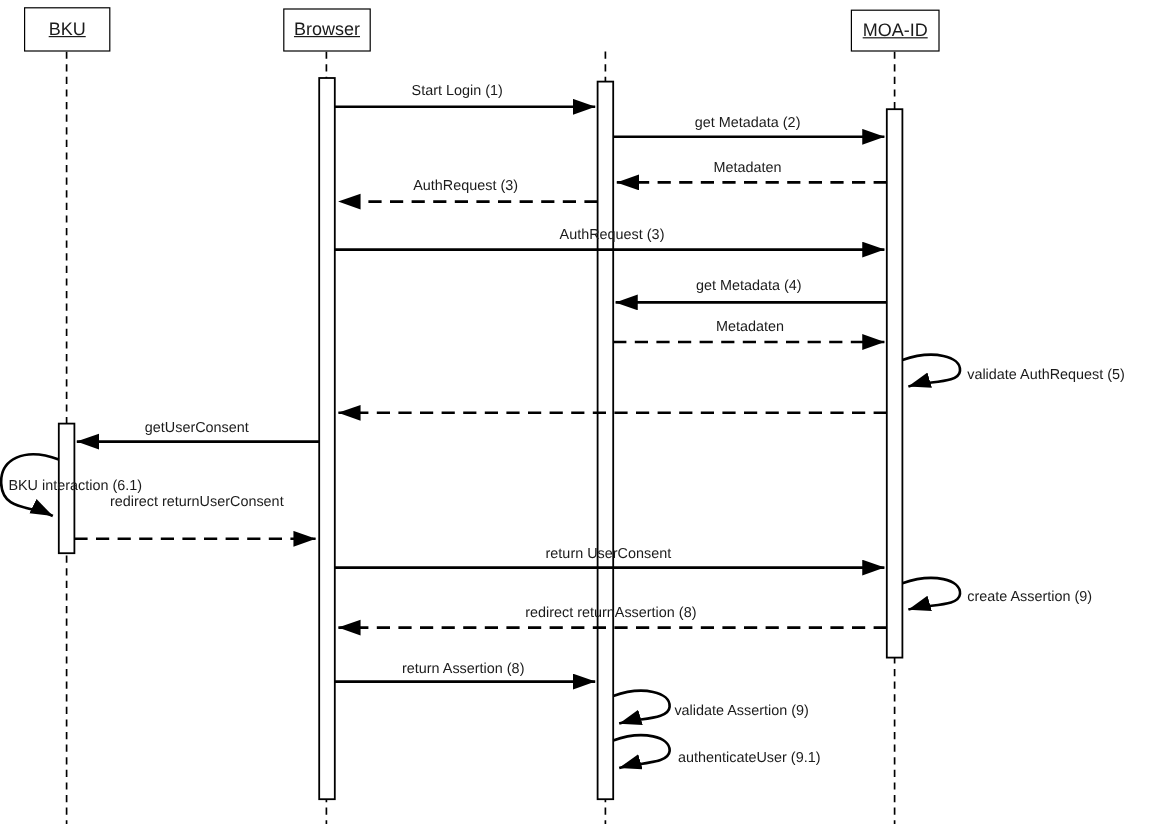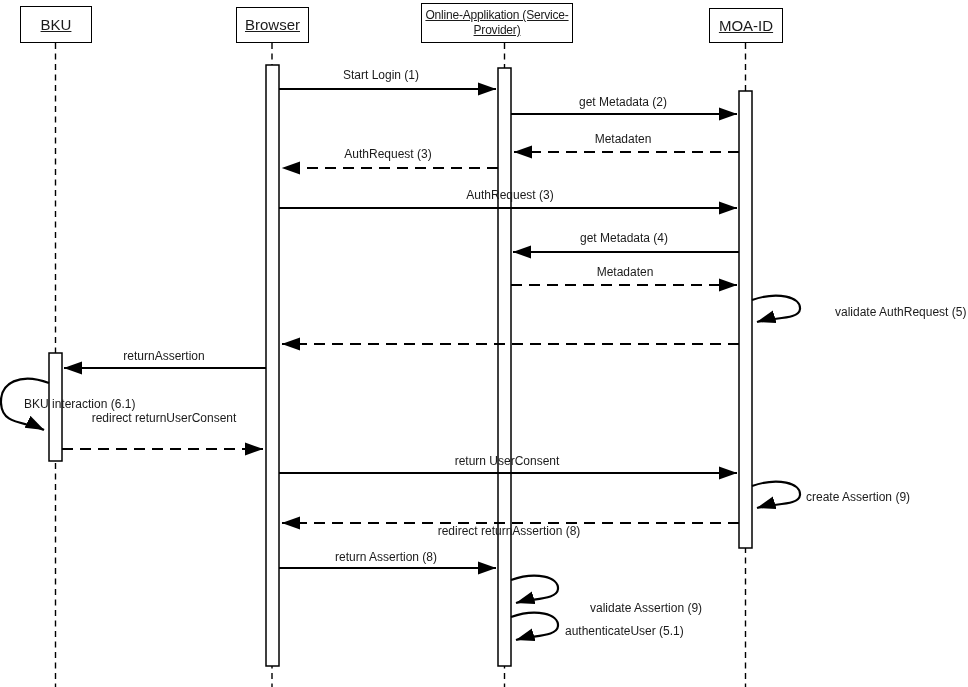--- a/index.html
+++ b/index.html
@@ -82,10 +82,6 @@
     <span class="line">Browser</span>
     <span class="line"></span>
   </div>
-  <div class="actor-box small-text" style="left:421px; top:3px; width:152px; height:40px;">
-    <span class="line">Online-Applikation (Service-</span>
-    <span class="line">Provider)</span>
-  </div>
   <div class="actor-box" style="left:709px; top:8px; width:74px; height:35px;">
     <span class="line">MOA-ID</span>
     <span class="line"></span>

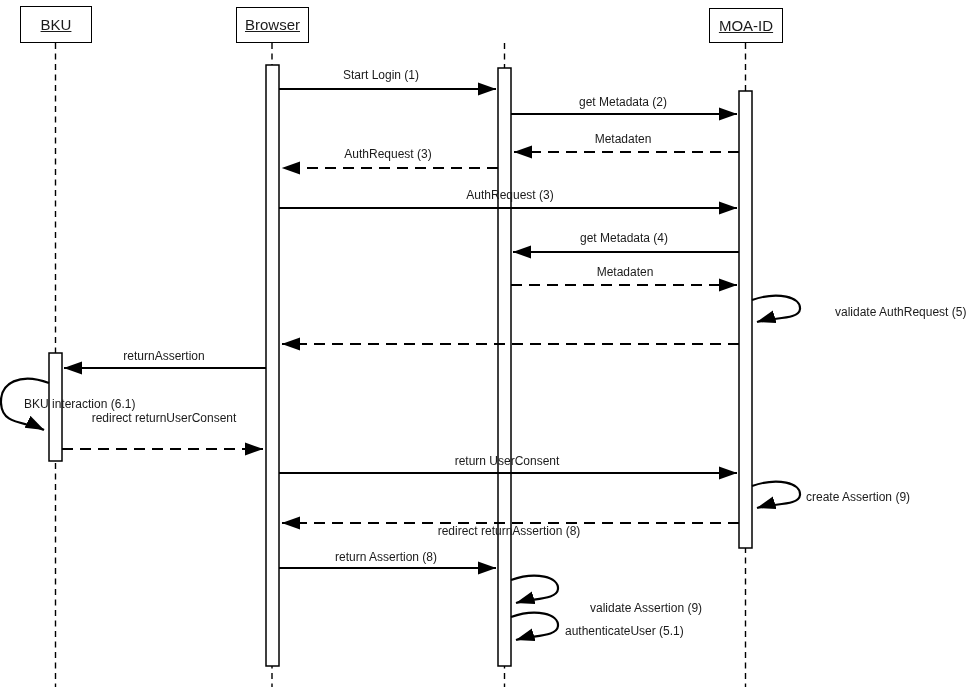--- a/index.html
+++ b/index.html
@@ -94,7 +94,7 @@
   <div class="msg-label centered" style="left:510px; top:188px;">AuthRequest (3)</div>
   <div class="msg-label centered" style="left:624px; top:231px;">get Metadata (4)</div>
   <div class="msg-label centered" style="left:625px; top:265px;">Metadaten</div>
-  <div class="msg-label" style="left:806px; top:305px;margin-left:29px;">validate AuthRequest (5)</div>
+  <div class="msg-label" style="left:806px; top:305px;">validate AuthRequest (5)</div>
   <div class="msg-label centered" style="left:164px; top:349px;">returnAssertion</div>
   <div class="msg-label" style="left:24px; top:397px;">BKU interaction (6.1)</div>
   <div class="msg-label centered" style="left:164px; top:411px;">redirect returnUserConsent</div>

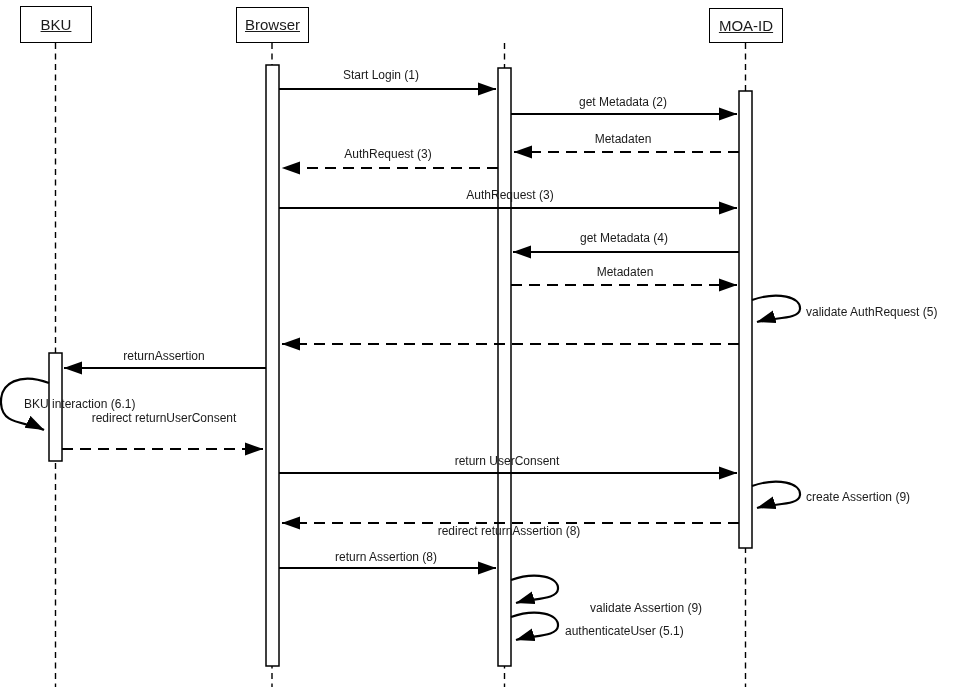--- a/index.html
+++ b/index.html
@@ -95,7 +95,7 @@
   <div class="msg-label centered" style="left:624px; top:231px;">get Metadata (4)</div>
   <div class="msg-label centered" style="left:625px; top:265px;">Metadaten</div>
   <div class="msg-label" style="left:806px; top:305px;">validate AuthRequest (5)</div>
-  <div class="msg-label centered" style="left:164px; top:349px;">returnAssertion</div>
+  <div class="msg-label centered" style="left:164px; top:349px;">getUserConsent</div>
   <div class="msg-label" style="left:24px; top:397px;">BKU interaction (6.1)</div>
   <div class="msg-label centered" style="left:164px; top:411px;">redirect returnUserConsent</div>
   <div class="msg-label centered" style="left:507px; top:454px;text-align:right;">return UserConsent</div>

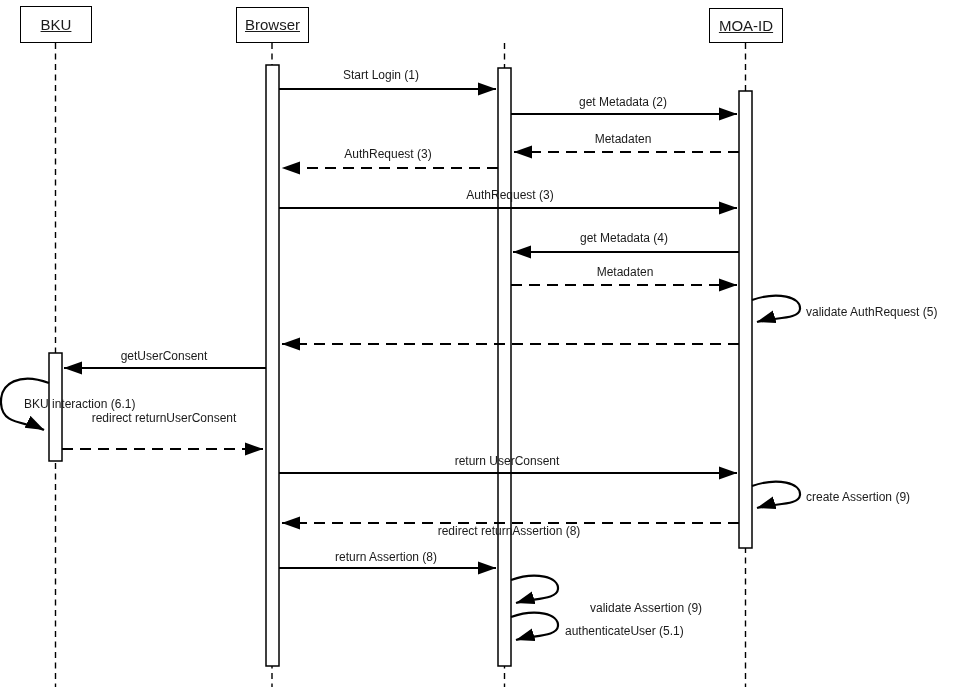--- a/index.html
+++ b/index.html
@@ -96,7 +96,7 @@
   <div class="msg-label centered" style="left:625px; top:265px;">Metadaten</div>
   <div class="msg-label" style="left:806px; top:305px;">validate AuthRequest (5)</div>
   <div class="msg-label centered" style="left:164px; top:349px;">getUserConsent</div>
-  <div class="msg-label" style="left:24px; top:397px;">BKU interaction (6.1)</div>
+  <div class="msg-label" style="left:7px; top:397px;">BKU interaction (6.1)</div>
   <div class="msg-label centered" style="left:164px; top:411px;">redirect returnUserConsent</div>
   <div class="msg-label centered" style="left:507px; top:454px;text-align:right;">return UserConsent</div>
   <div class="msg-label" style="left:806px; top:490px;">create Assertion (9)</div>

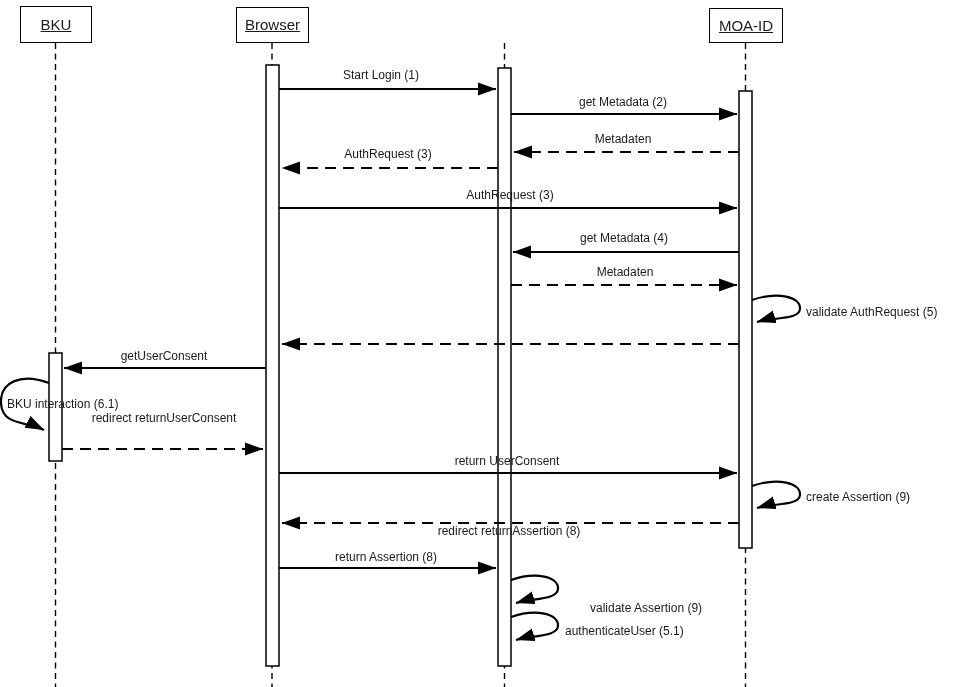--- a/index.html
+++ b/index.html
@@ -100,7 +100,7 @@
   <div class="msg-label centered" style="left:164px; top:411px;">redirect returnUserConsent</div>
   <div class="msg-label centered" style="left:507px; top:454px;text-align:right;">return UserConsent</div>
   <div class="msg-label" style="left:806px; top:490px;">create Assertion (9)</div>
-  <div class="msg-label centered" style="left:509px; top:524px;">redirect returnAssertion (8)</div>
+  <div class="msg-label centered" style="left:509px; top:503px;">redirect returnAssertion (8)</div>
   <div class="msg-label centered" style="left:386px; top:550px;">return Assertion (8)</div>
   <div class="msg-label" style="left:590px; top:585px;margin-top:16px;">validate Assertion (9)</div>
   <div class="msg-label" style="left:565px; top:624px;">authenticateUser (5.1)</div>

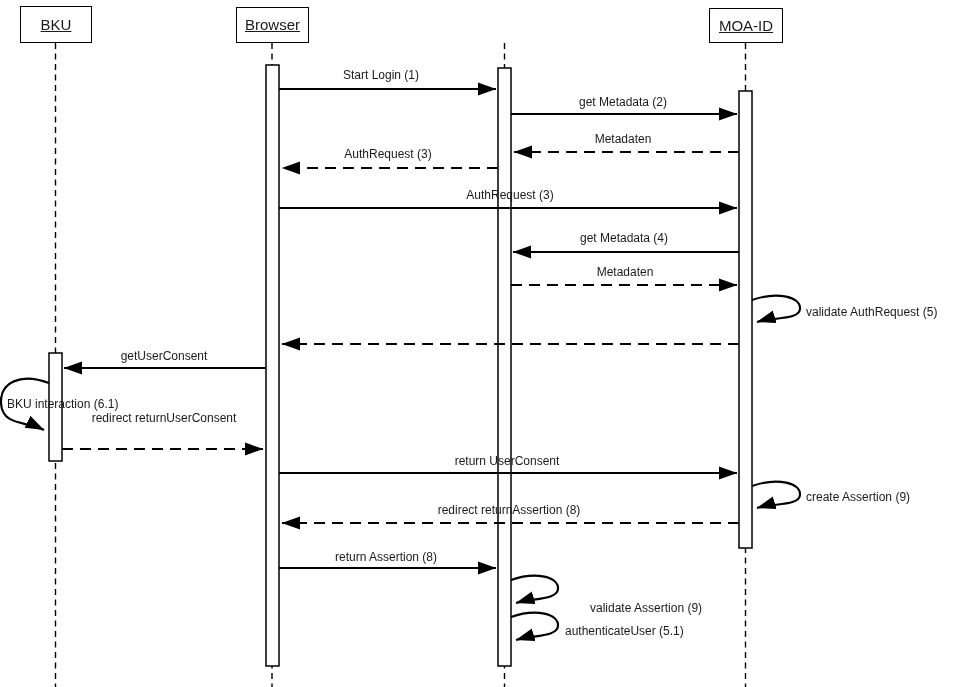--- a/index.html
+++ b/index.html
@@ -102,7 +102,7 @@
   <div class="msg-label" style="left:806px; top:490px;">create Assertion (9)</div>
   <div class="msg-label centered" style="left:509px; top:503px;">redirect returnAssertion (8)</div>
   <div class="msg-label centered" style="left:386px; top:550px;">return Assertion (8)</div>
-  <div class="msg-label" style="left:590px; top:585px;margin-top:16px;">validate Assertion (9)</div>
+  <div class="msg-label" style="left:562px; top:585px;">validate Assertion (9)</div>
   <div class="msg-label" style="left:565px; top:624px;">authenticateUser (5.1)</div>
 
 </div>

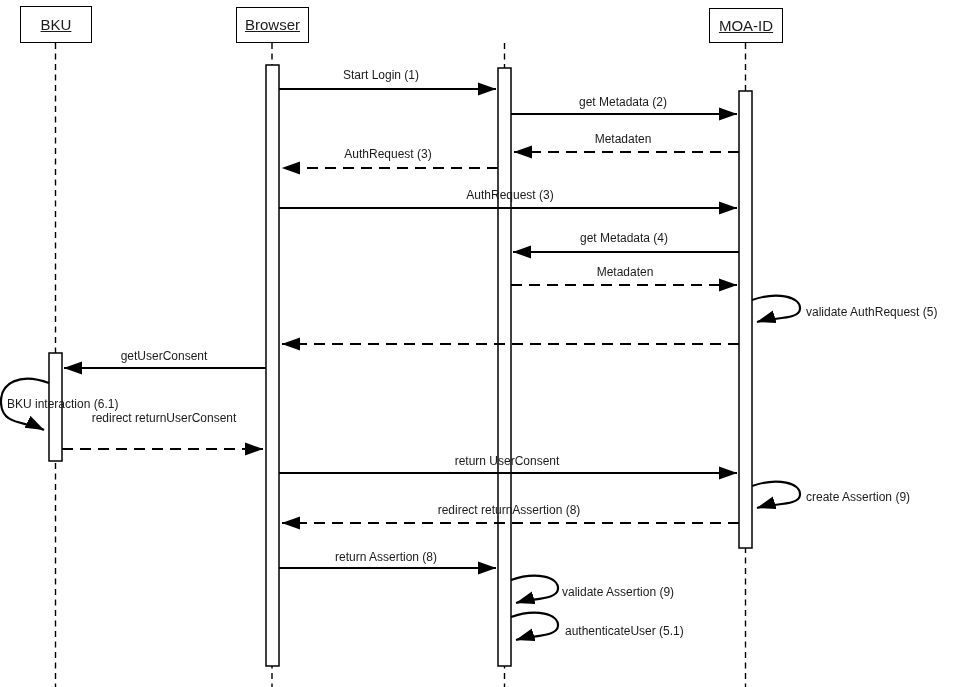--- a/index.html
+++ b/index.html
@@ -103,7 +103,7 @@
   <div class="msg-label centered" style="left:509px; top:503px;">redirect returnAssertion (8)</div>
   <div class="msg-label centered" style="left:386px; top:550px;">return Assertion (8)</div>
   <div class="msg-label" style="left:562px; top:585px;">validate Assertion (9)</div>
-  <div class="msg-label" style="left:565px; top:624px;">authenticateUser (5.1)</div>
+  <div class="msg-label" style="left:565px; top:624px;">authenticateUser (9.1)</div>
 
 </div>
 

